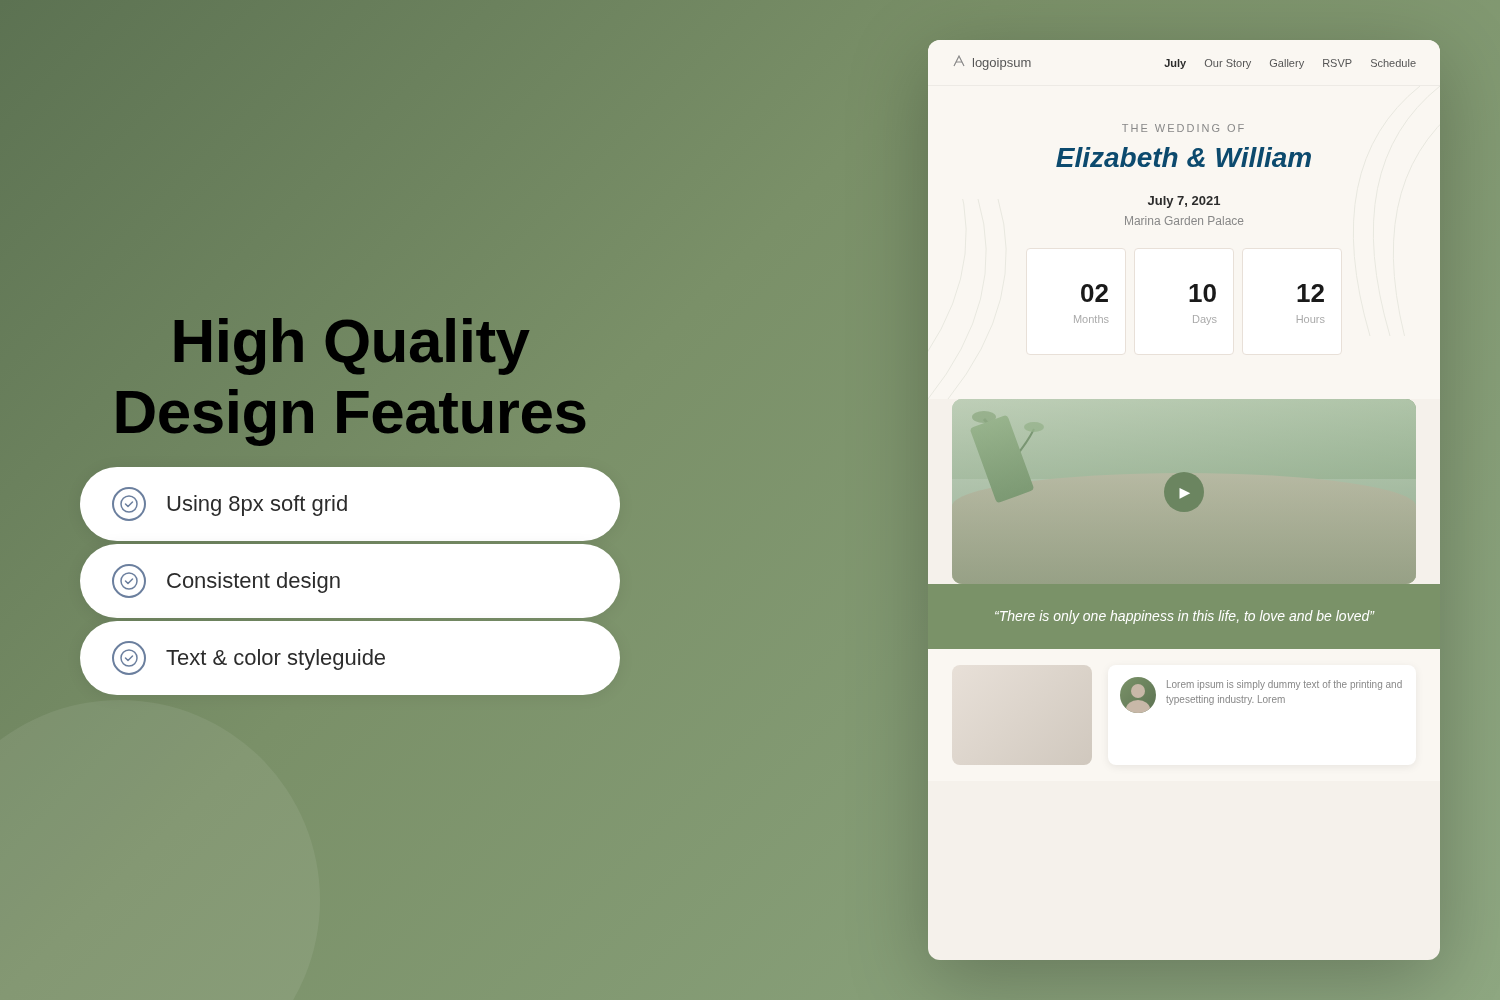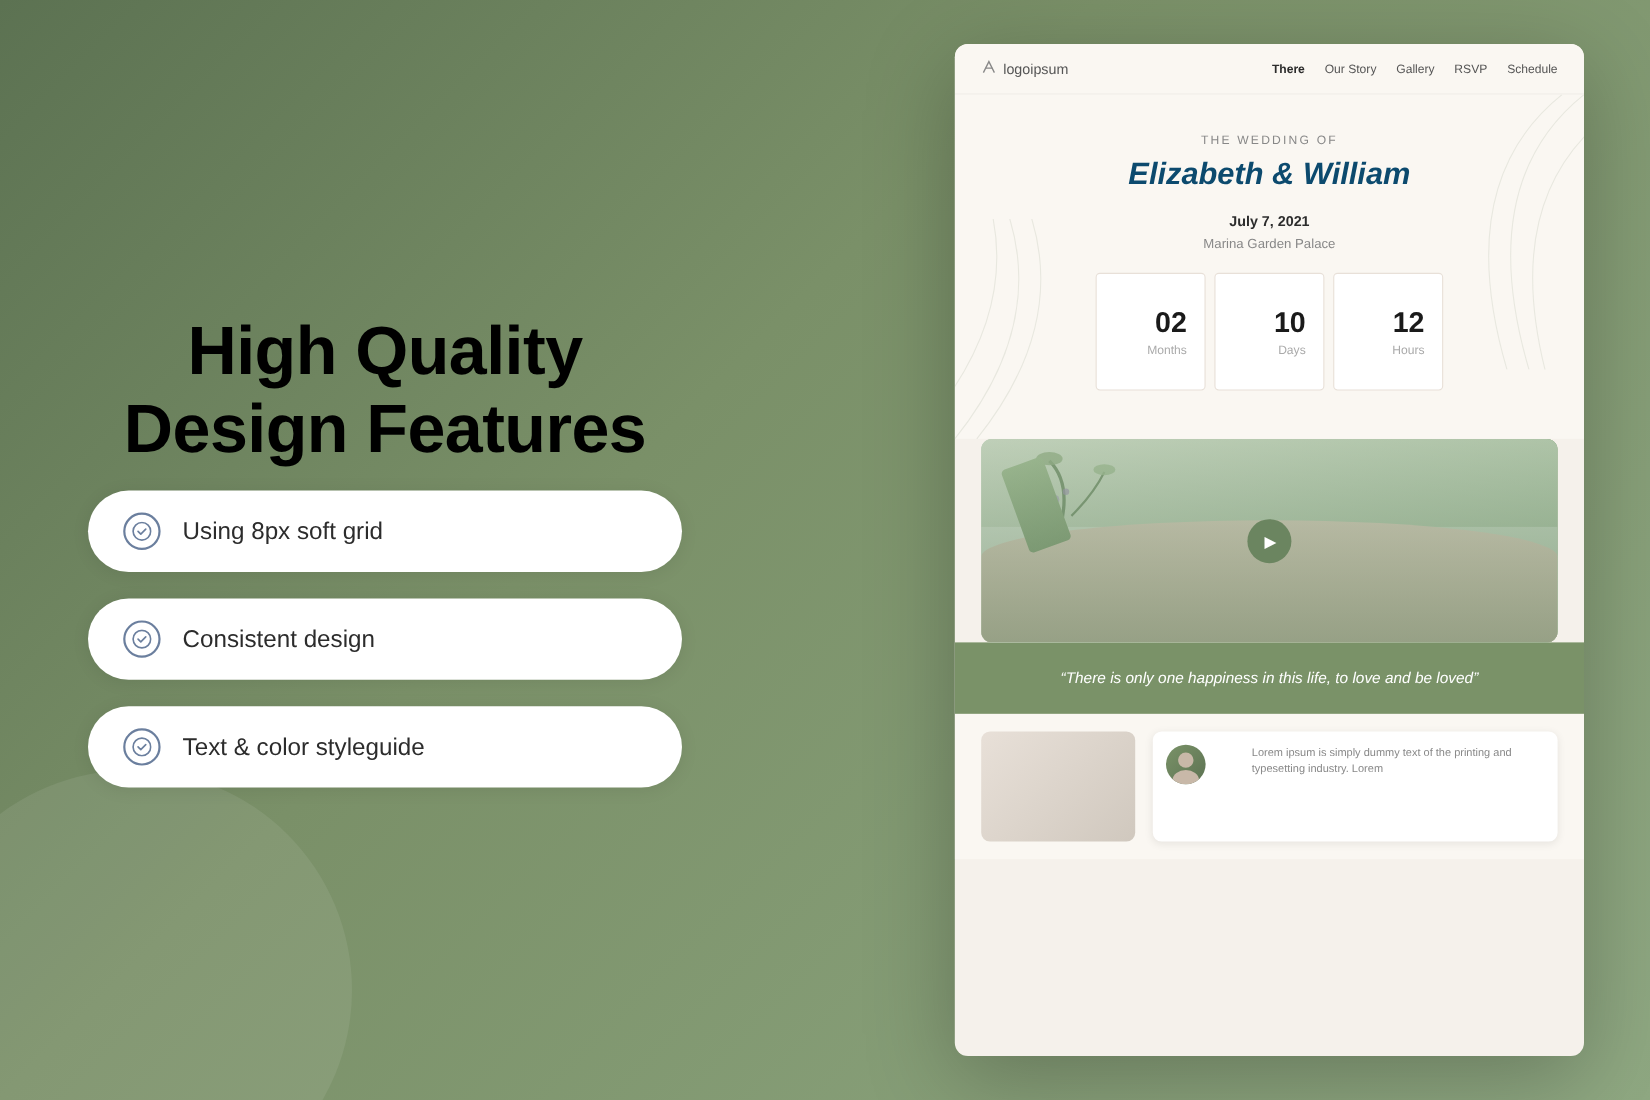--- a/index.html
+++ b/index.html
@@ -98,7 +98,7 @@
       position: absolute;
       right: 60px;
       top: 40px;
-      width: 572px;
+      width: 512px;
       height: 920px;
       background: #f5f1eb;
       border-radius: 12px;

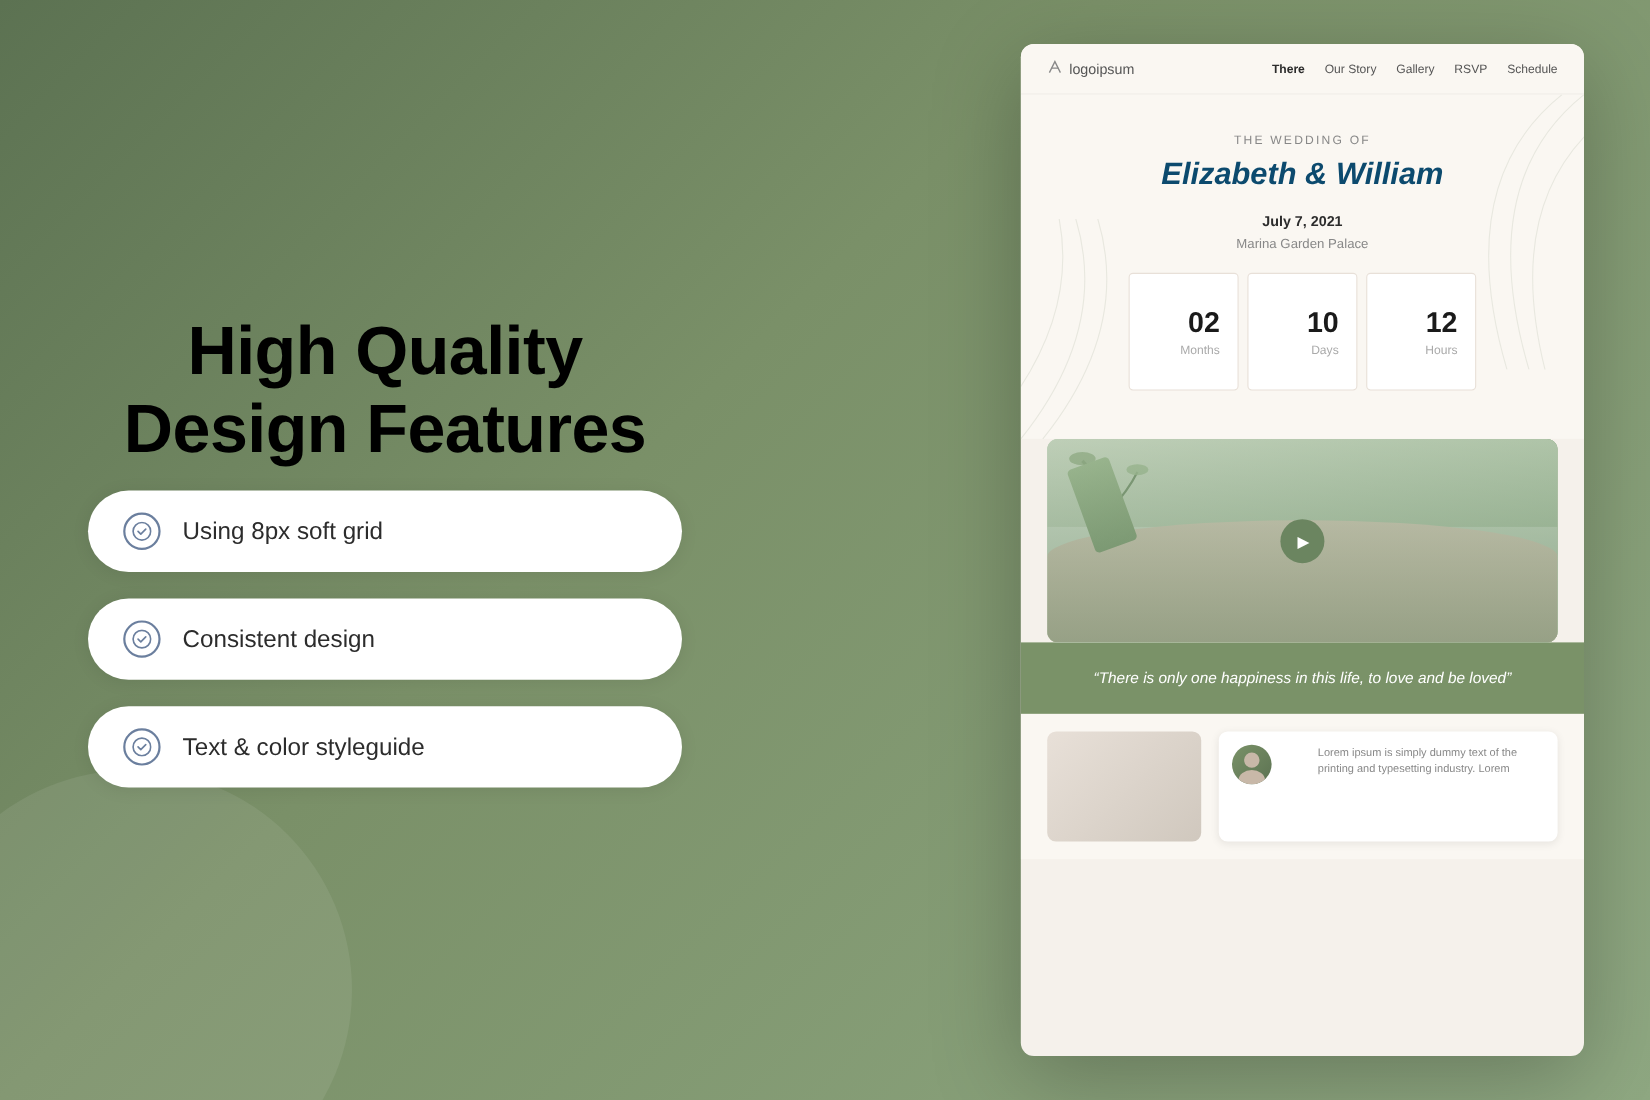--- a/index.html
+++ b/index.html
@@ -418,7 +418,7 @@
       <span style="font-size:13px;color:#555;">logoipsum</span>
     </div>
     <div class="nav-links">
-      <a class="nav-link active">There</a>
+      <a class="nav-link active">July</a>
       <a class="nav-link">Our Story</a>
       <a class="nav-link">Gallery</a>
       <a class="nav-link">RSVP</a>

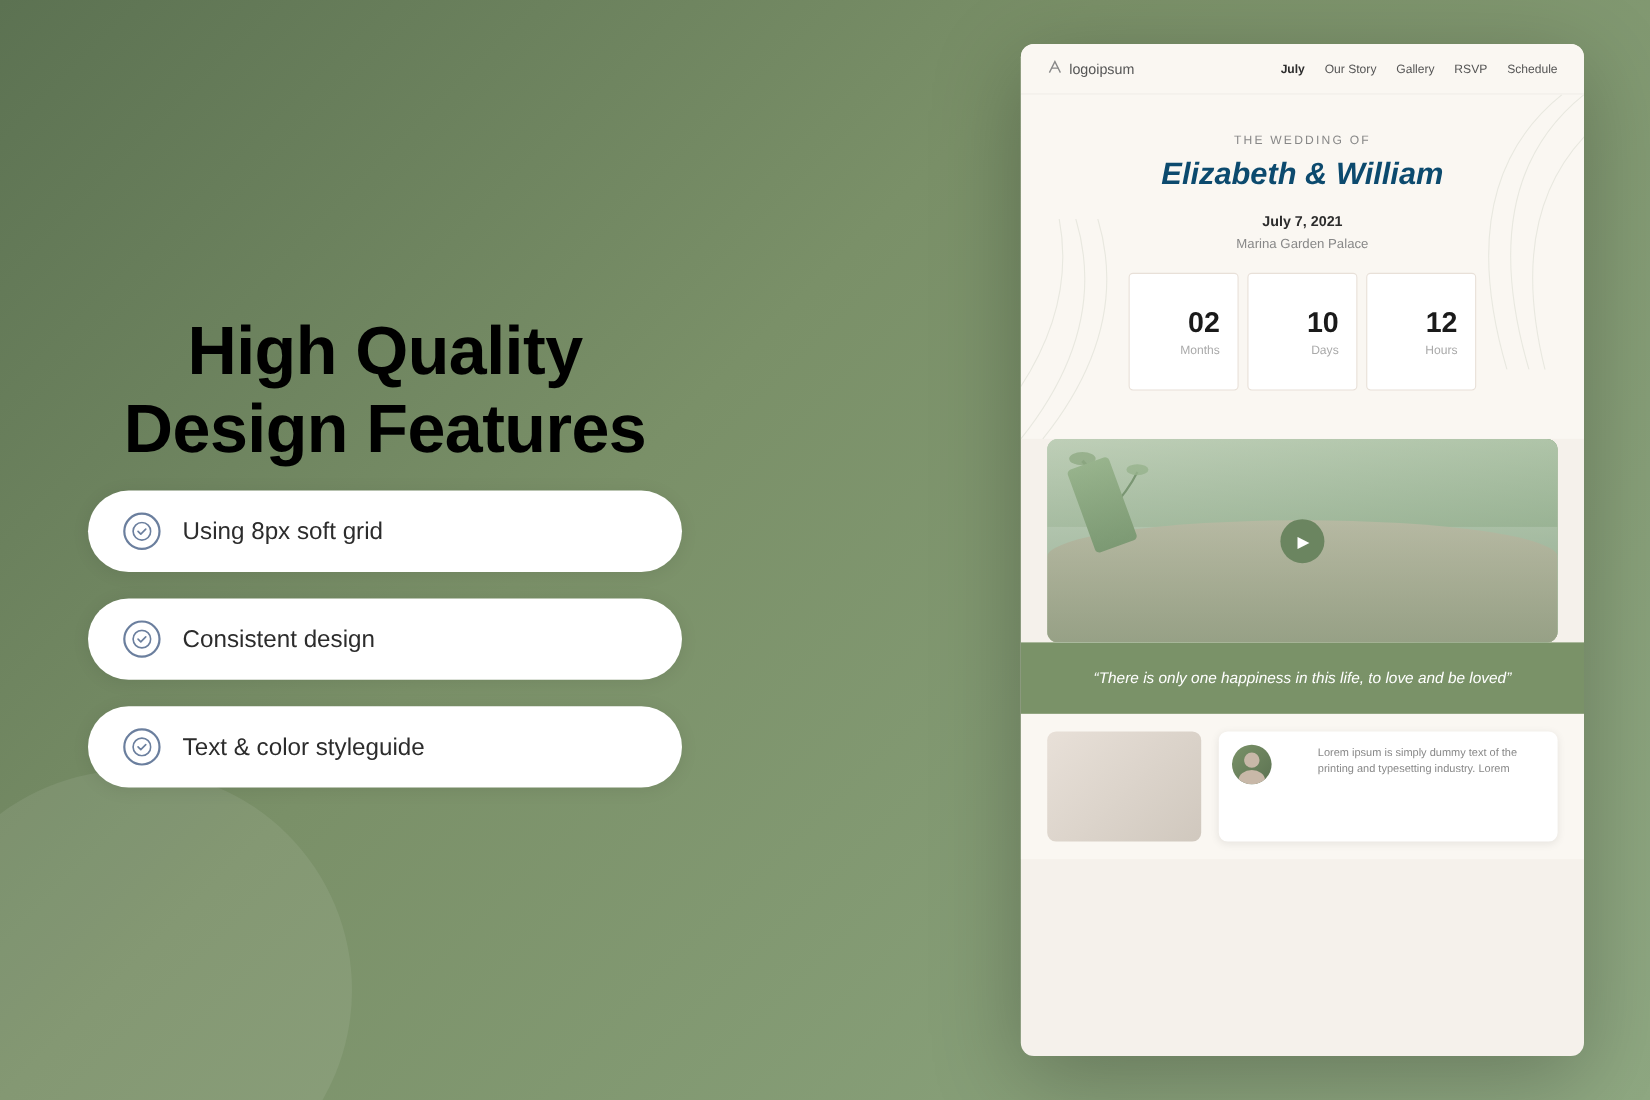--- a/index.html
+++ b/index.html
@@ -61,7 +61,7 @@
     .feature-list {
       display: flex;
       flex-direction: column;
-      gap: 24px;
+      gap: 3px;
     }
 
     .feature-item {

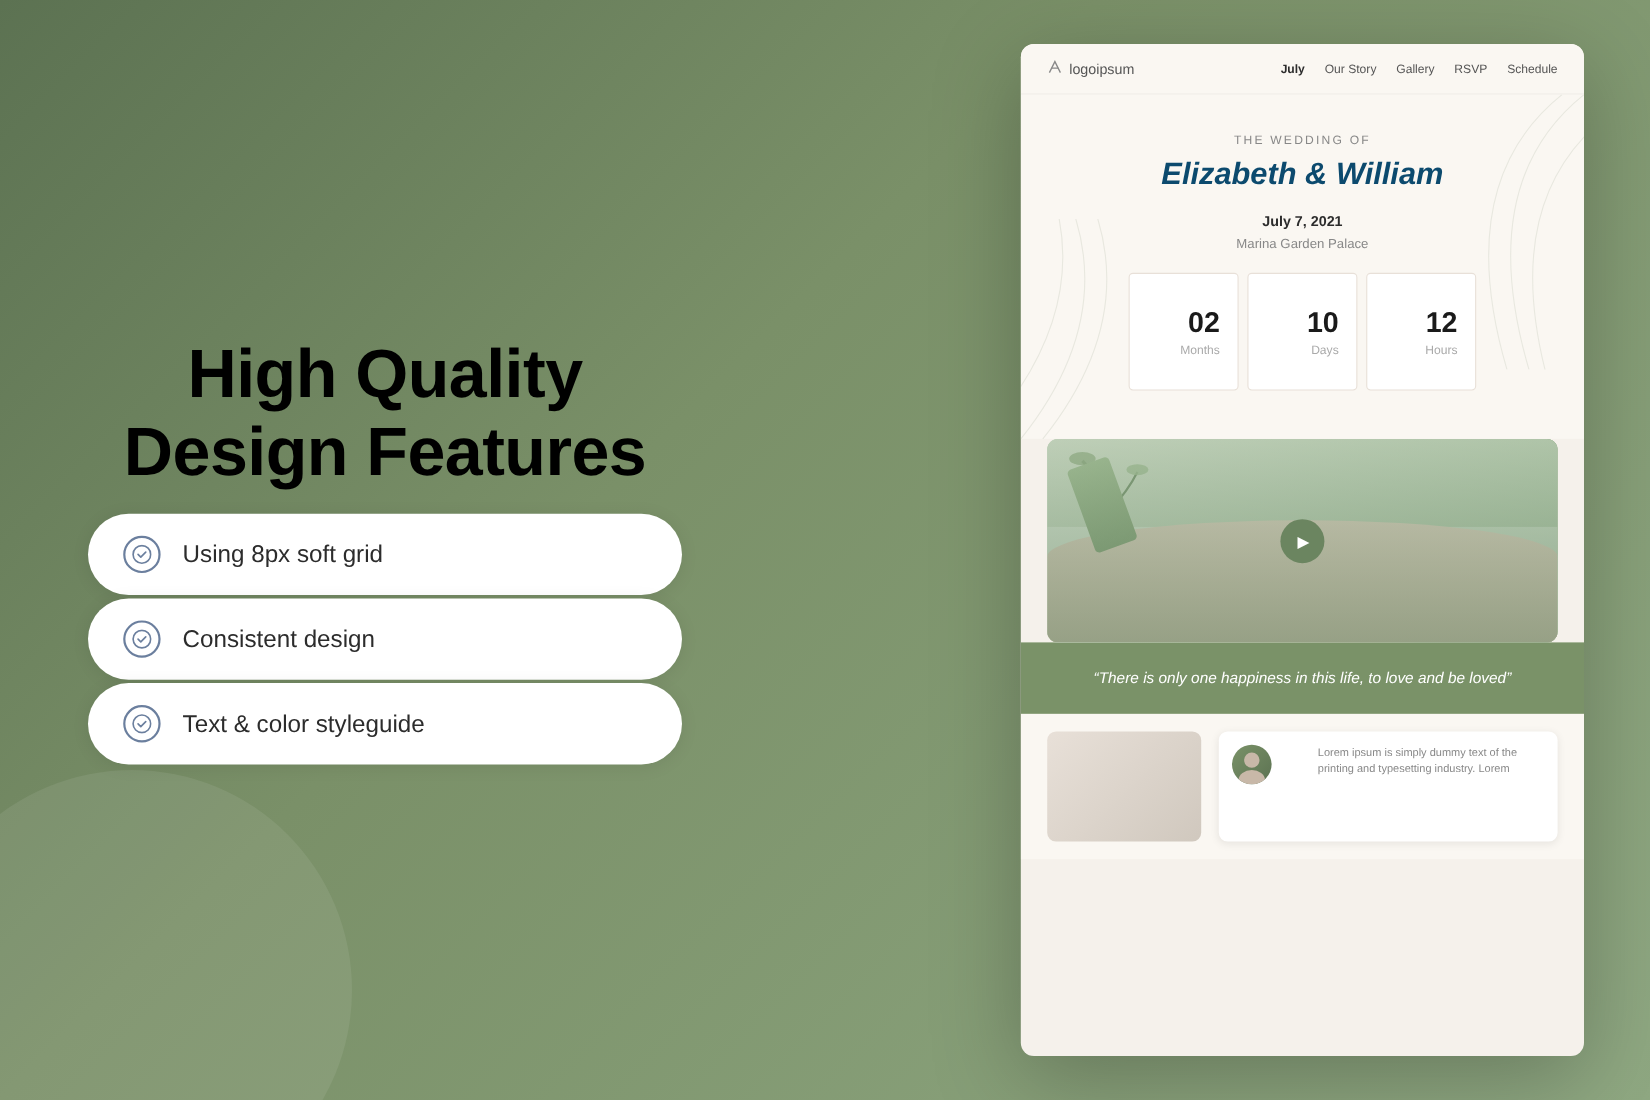--- a/index.html
+++ b/index.html
@@ -335,7 +335,6 @@
       font-size: 10px;
       color: #888;
       line-height: 1.5;
-      margin-left: 32px;
     }
 
     

